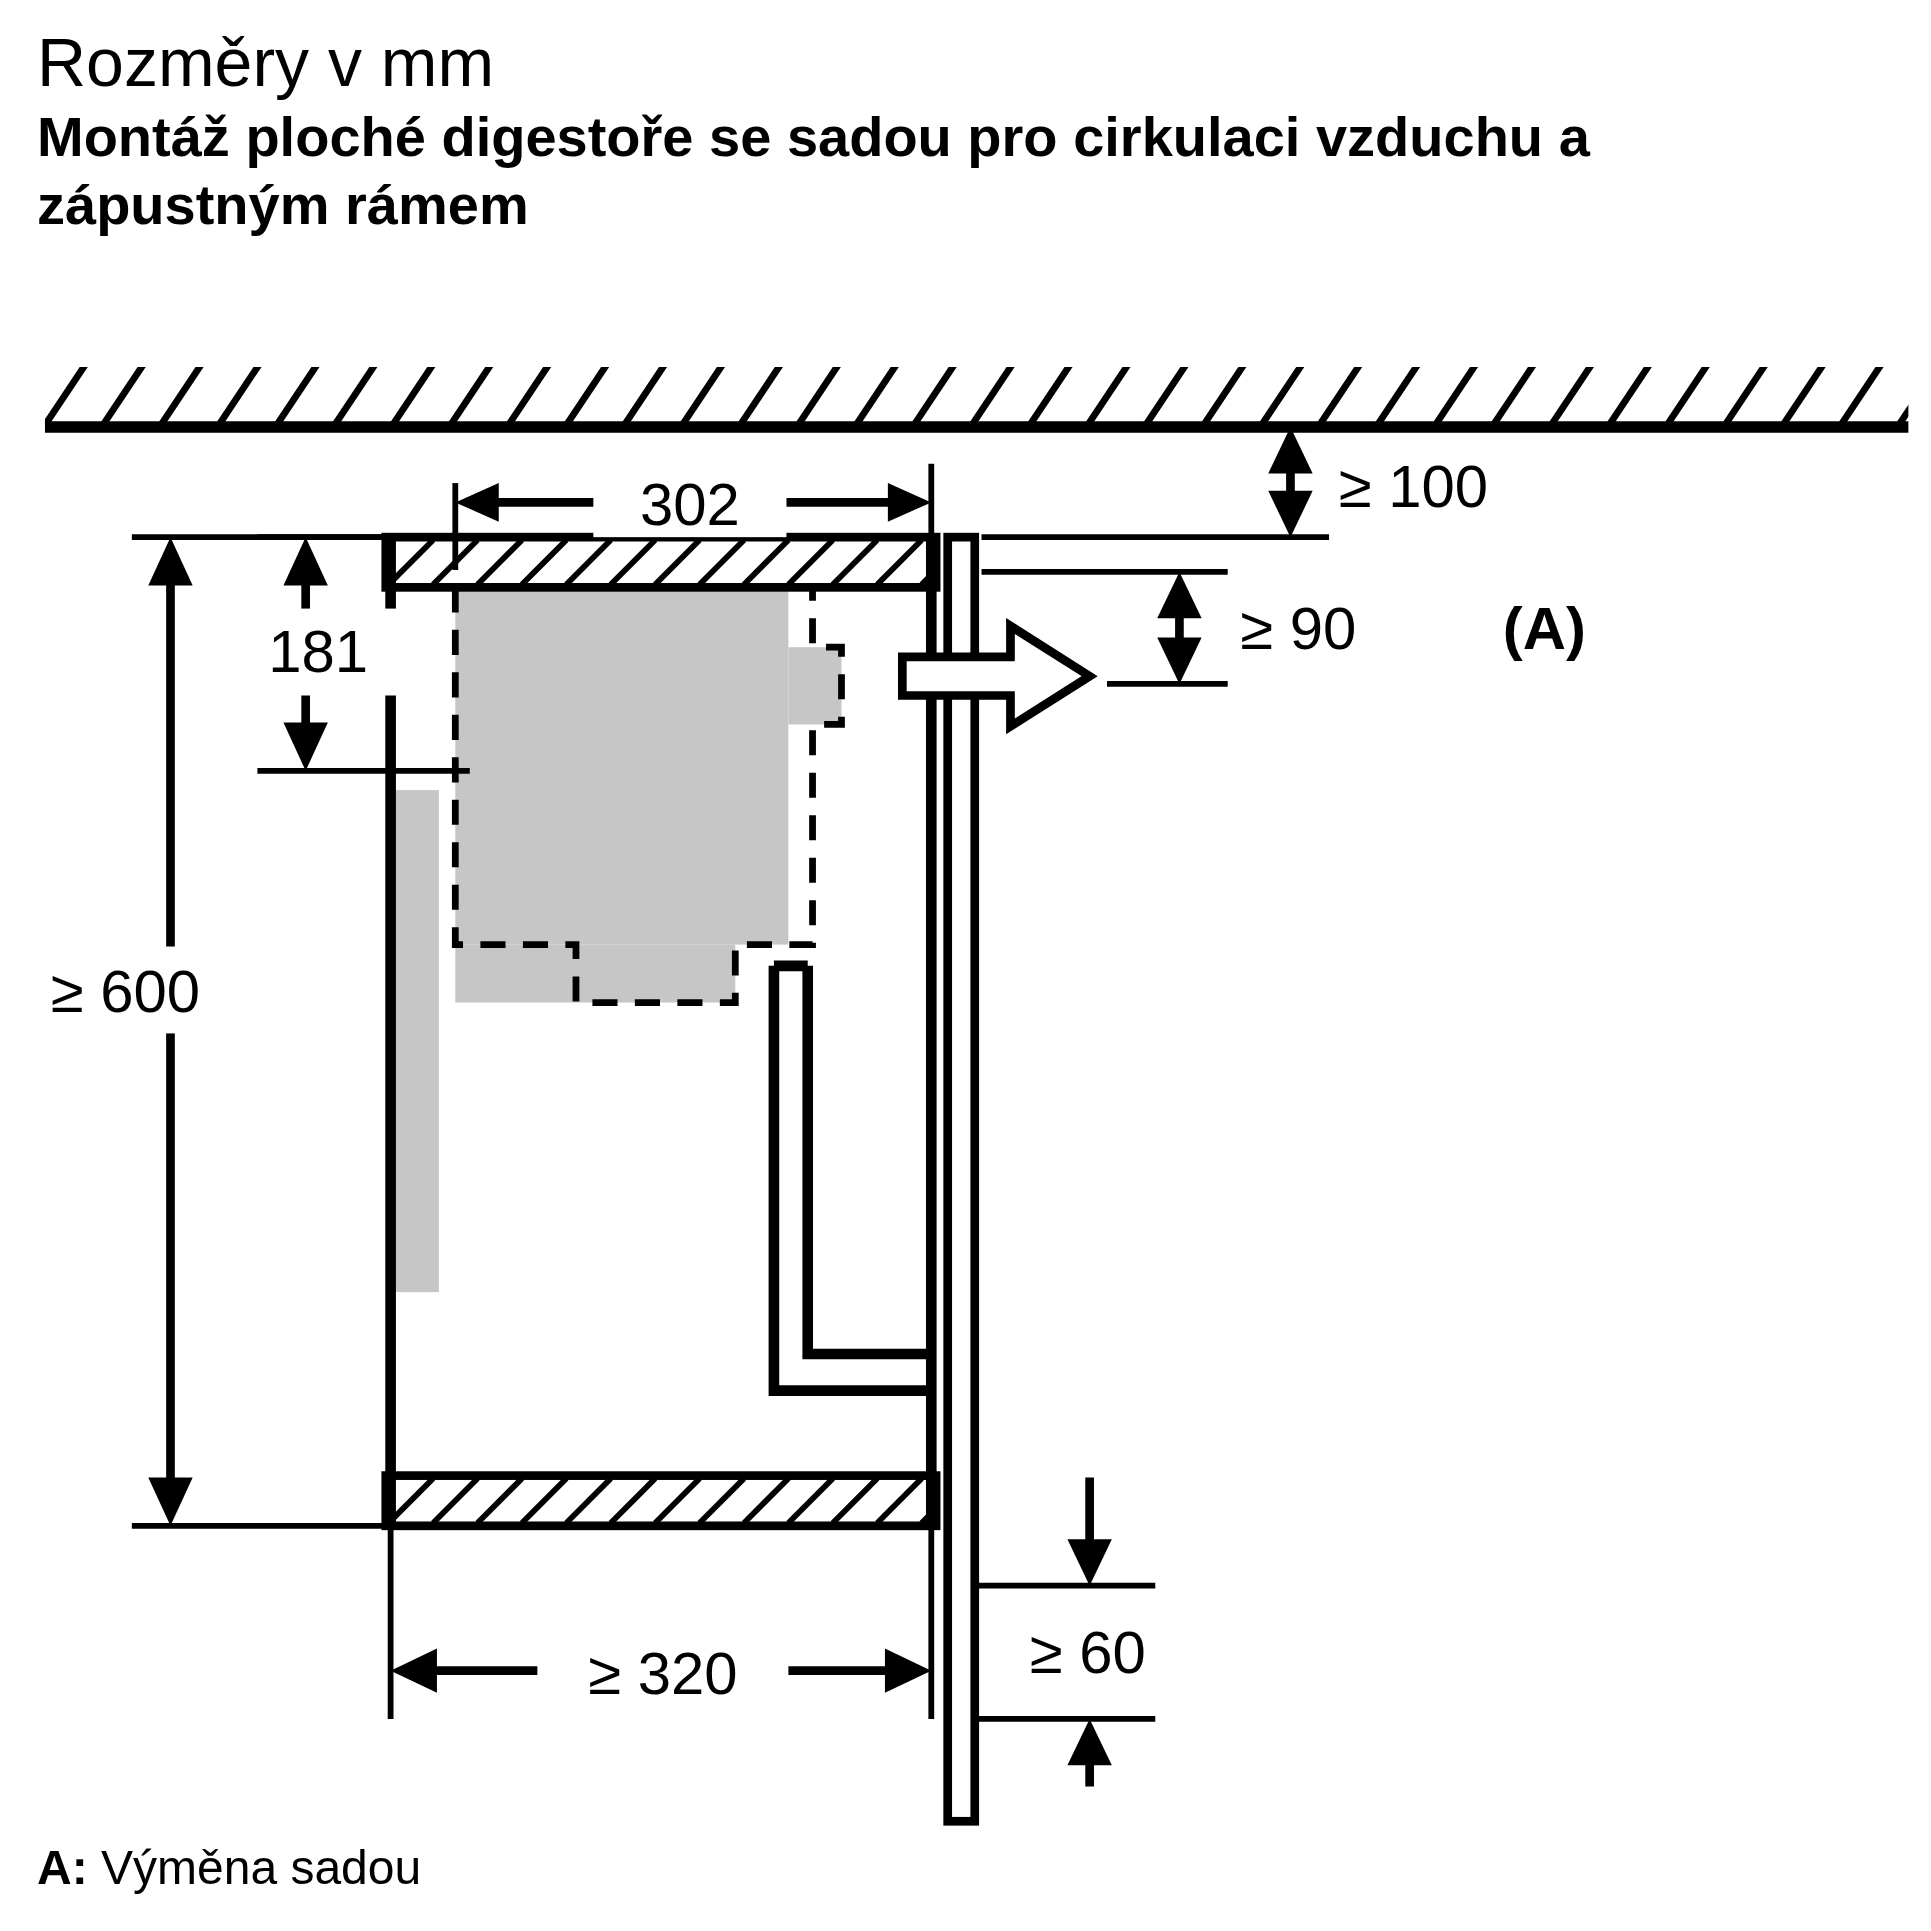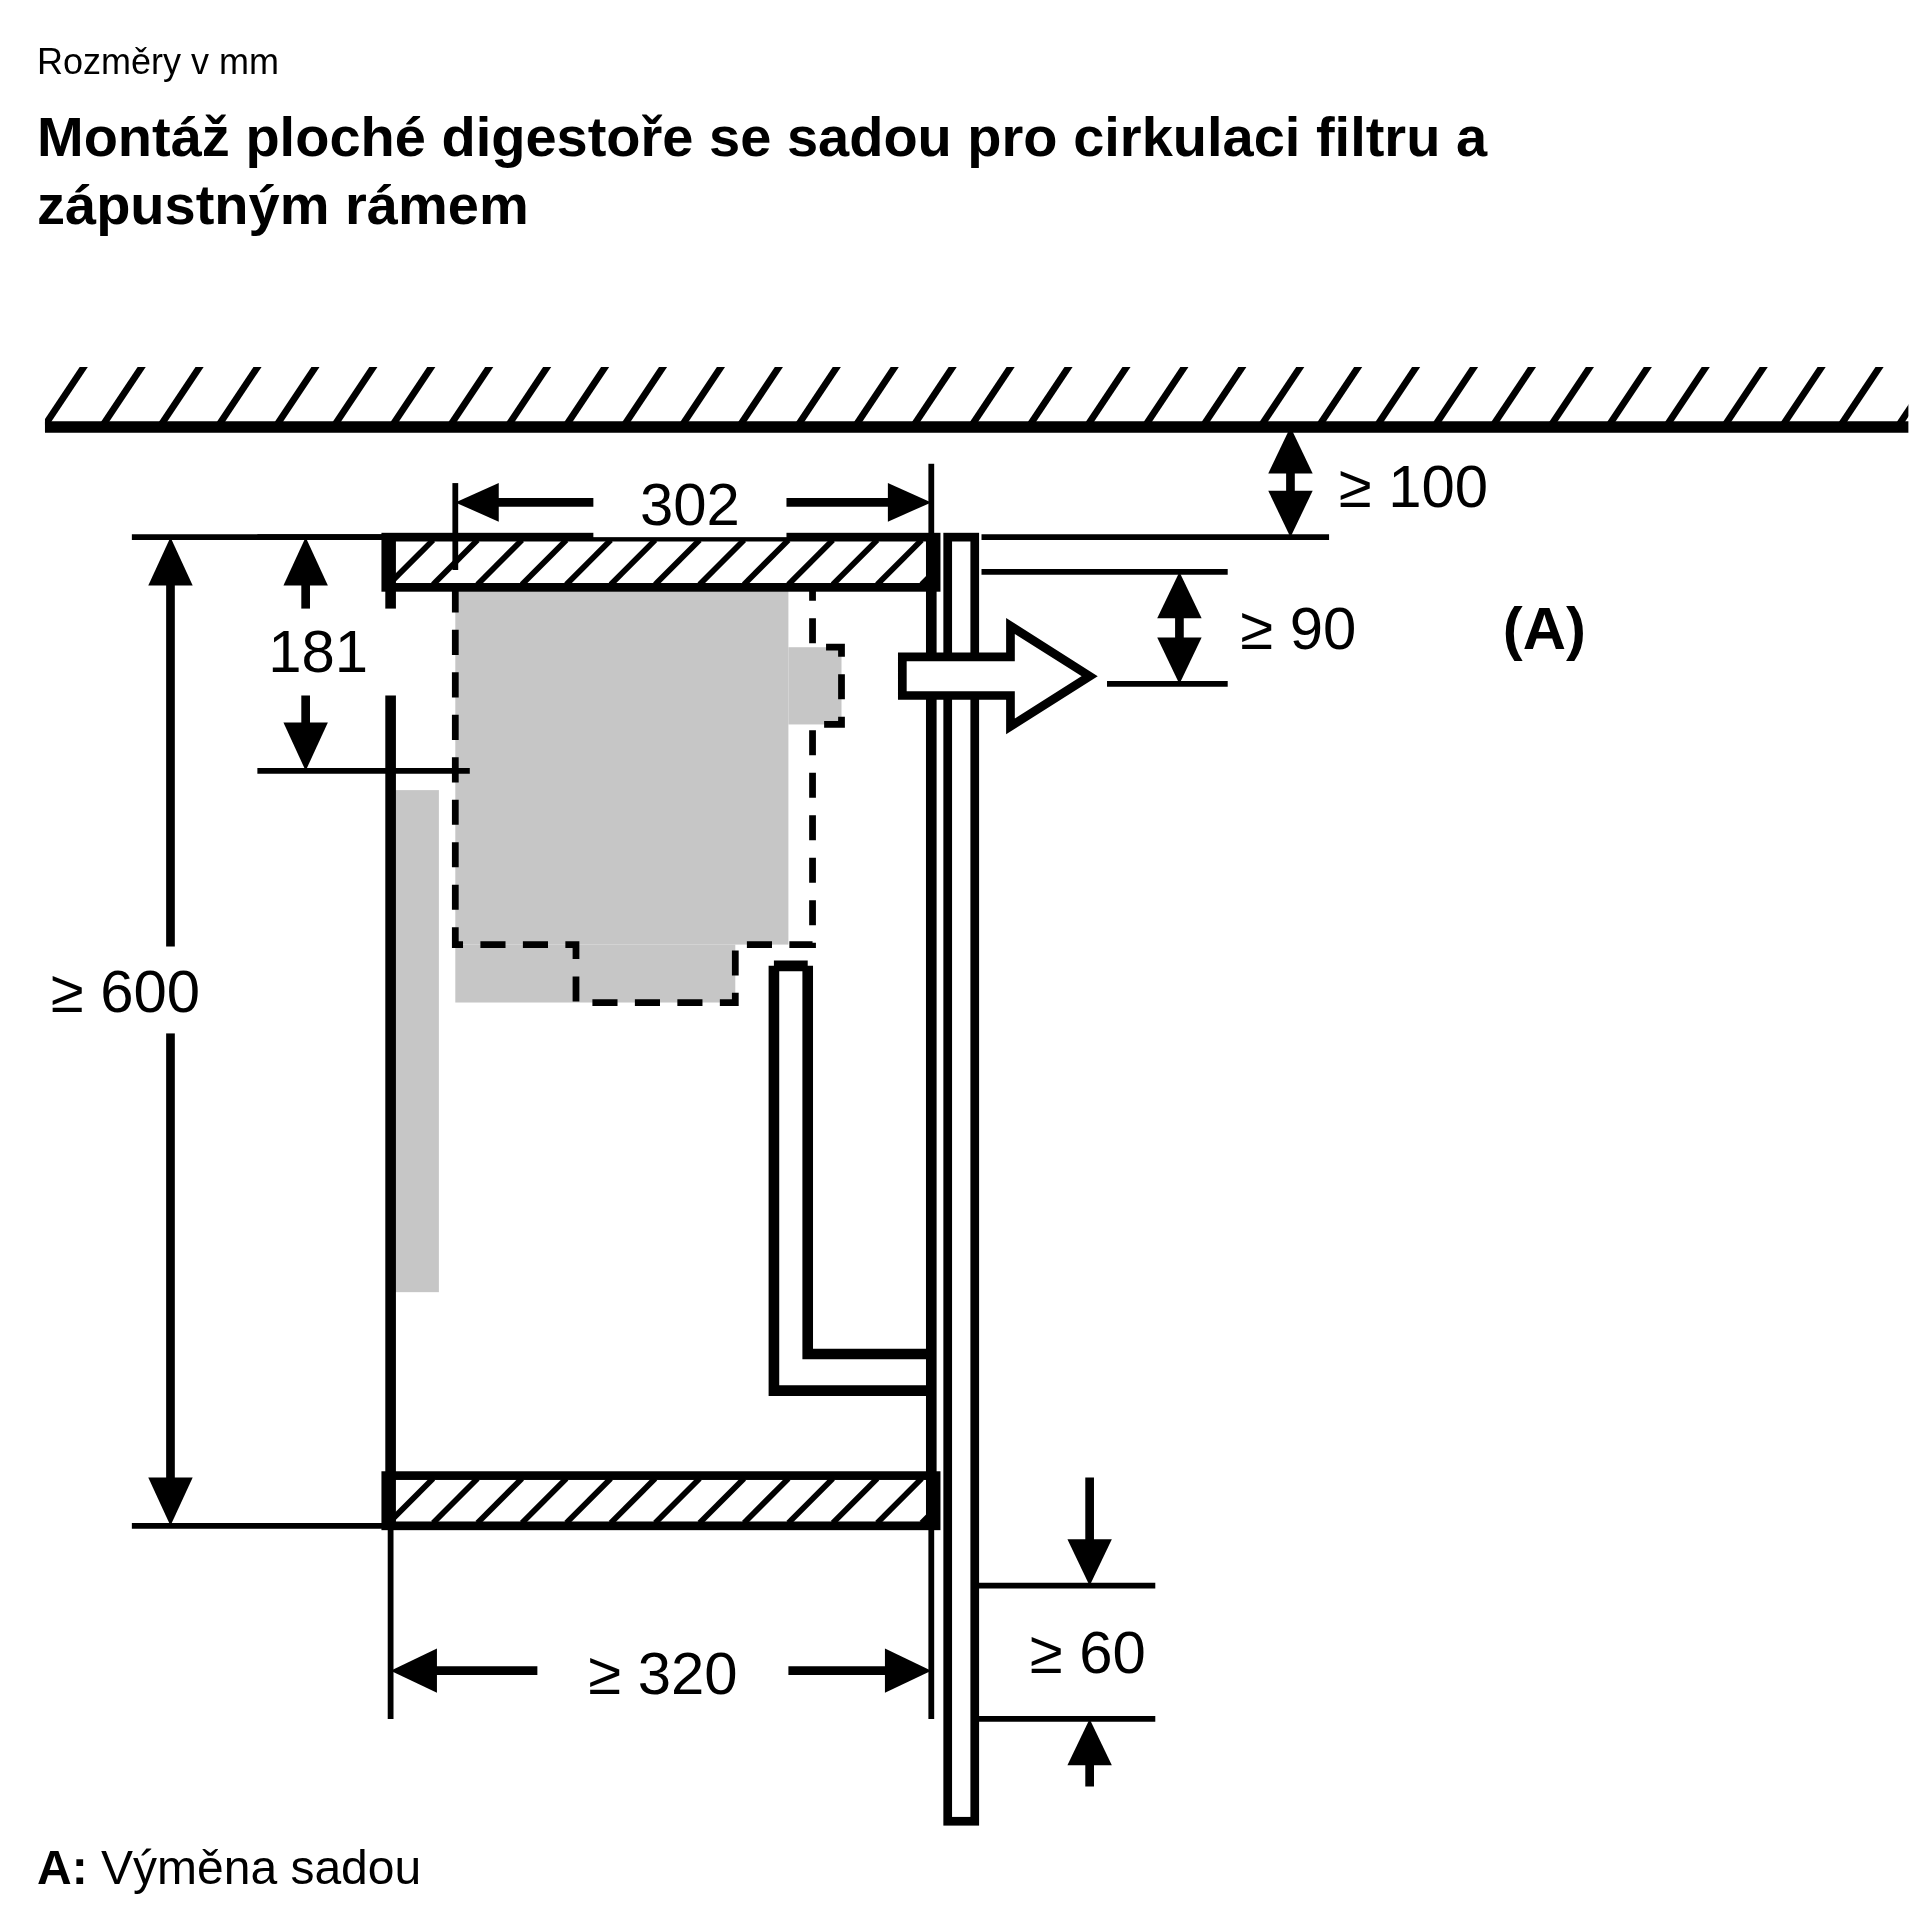--- a/index.html
+++ b/index.html
@@ -28,7 +28,7 @@
     width: 1786px;
   }
   .hdr-sub {
-    font-size: 36px;
+    font-size: 68px;
     line-height: 66px;
     font-weight: 400;
     letter-spacing: 0px;

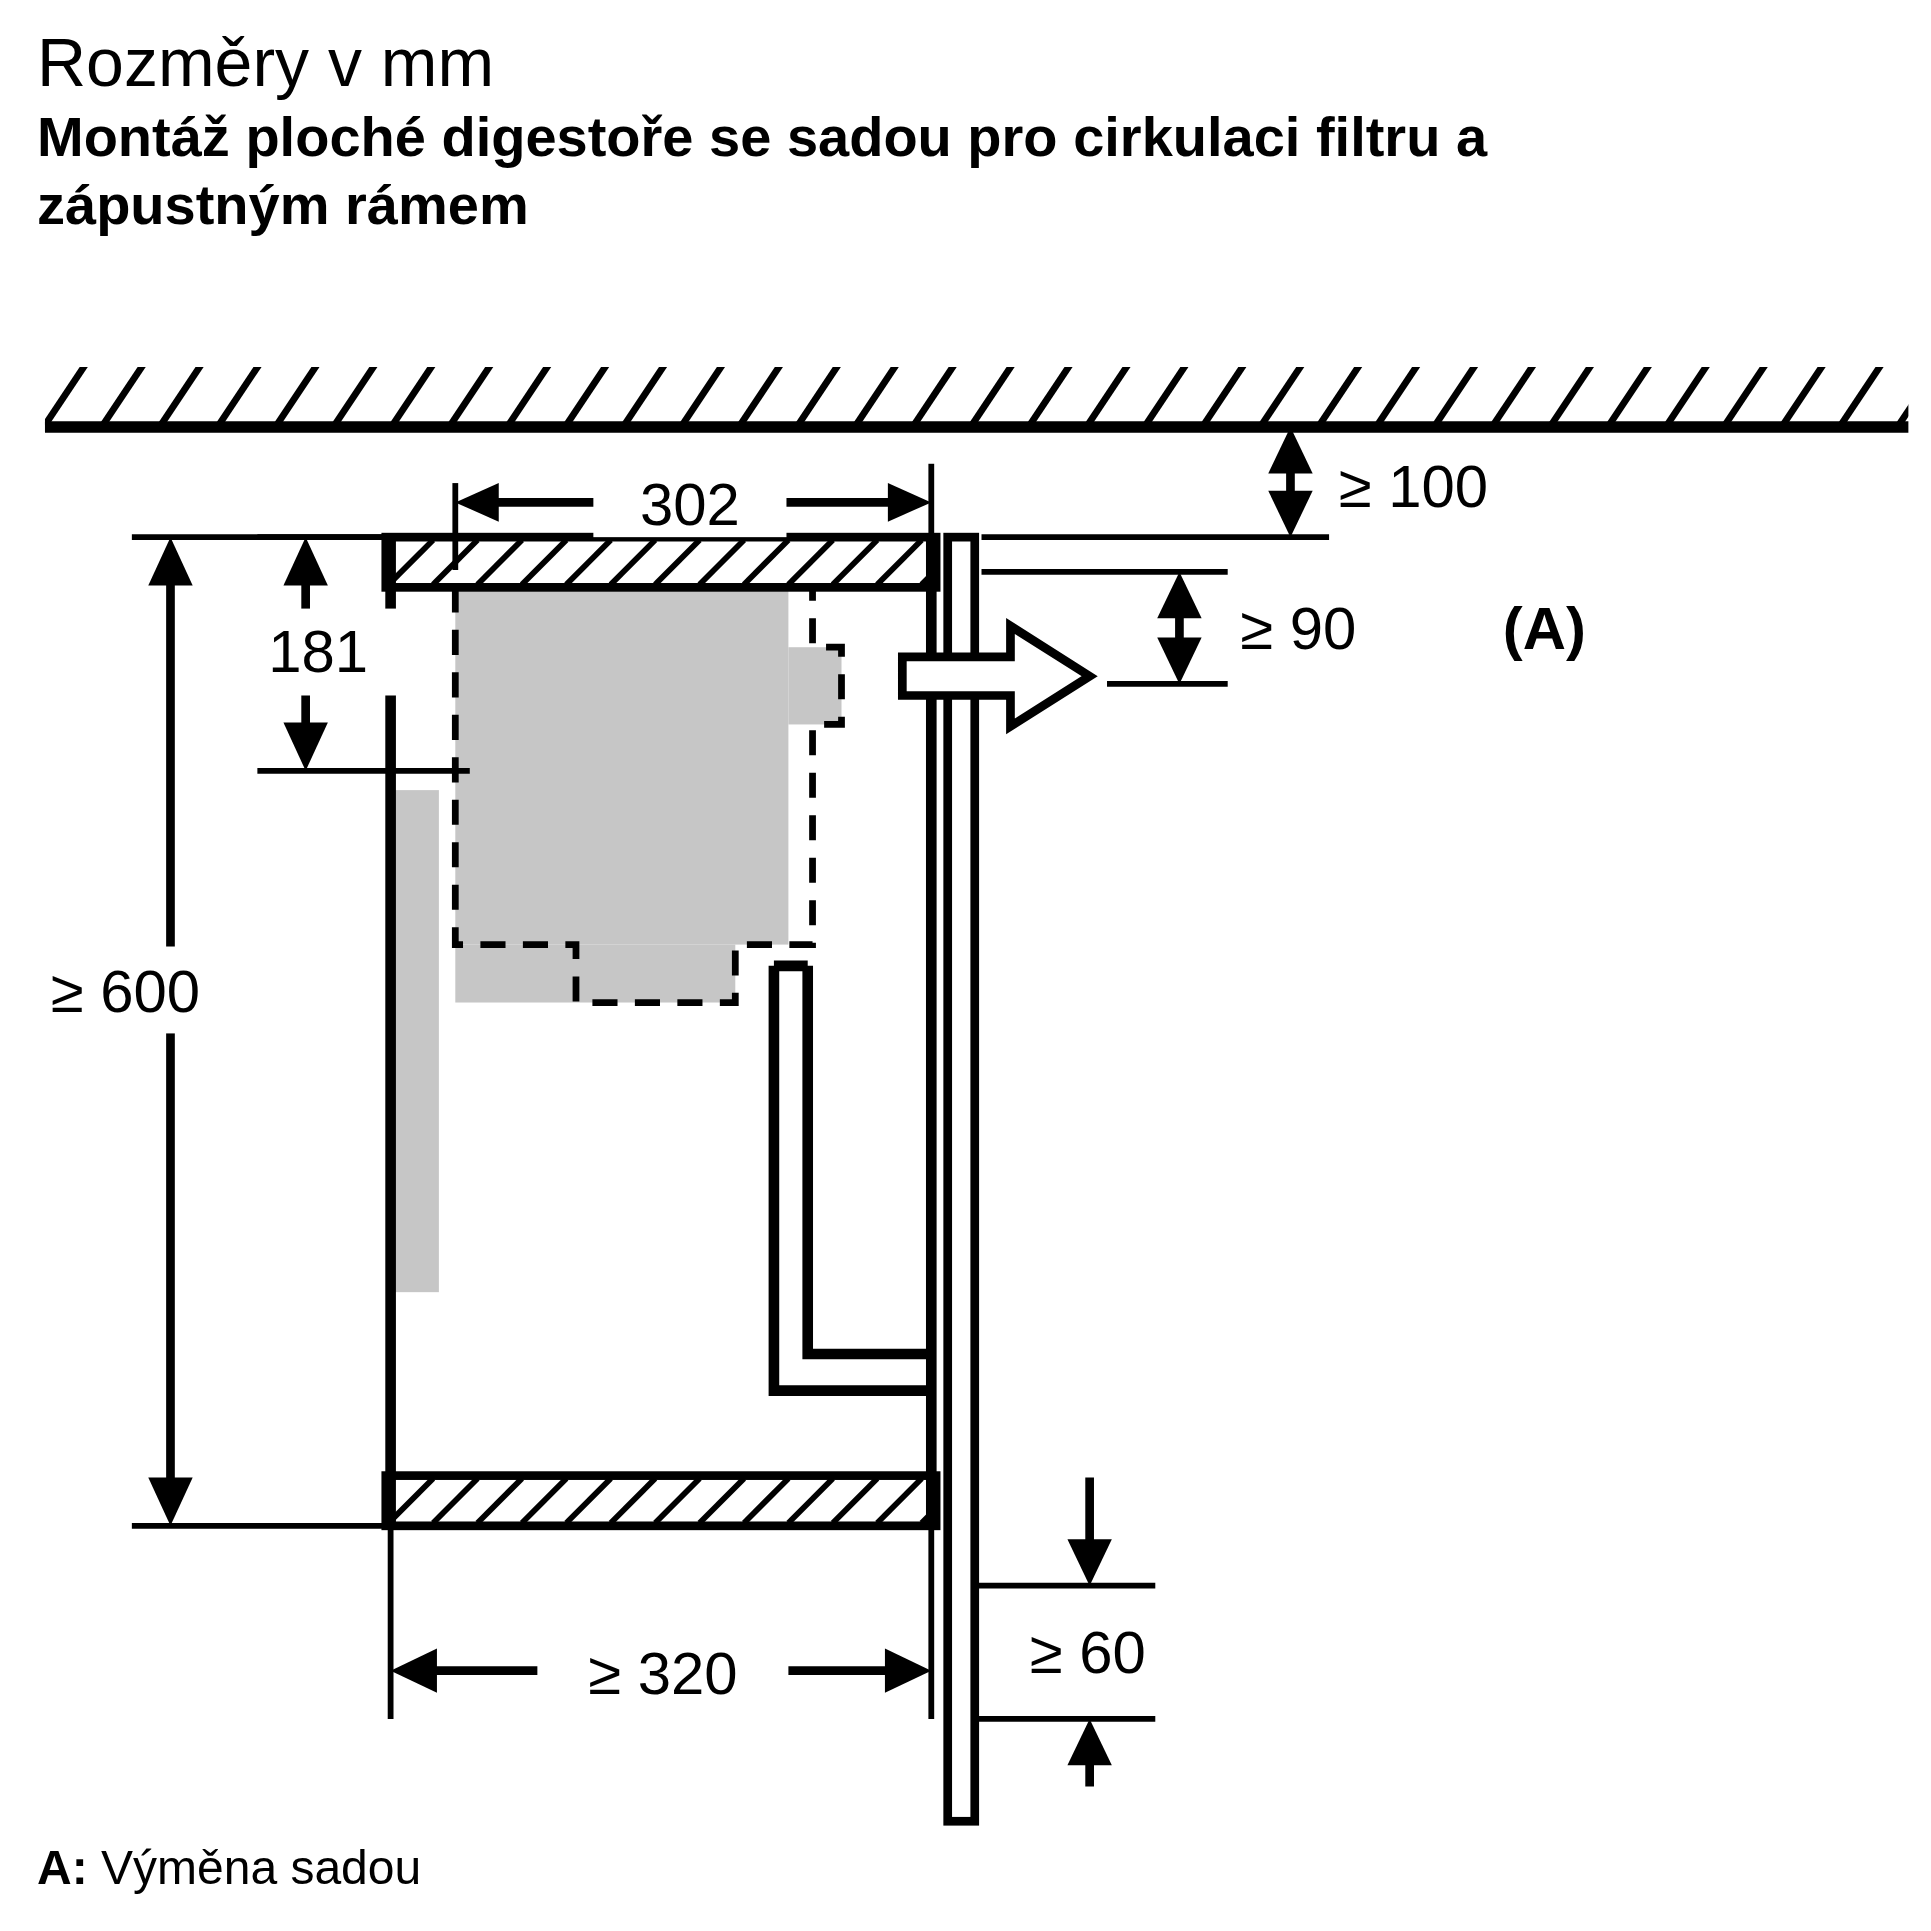--- a/index.html
+++ b/index.html
@@ -75,7 +75,7 @@
 
   <div class="hdr">
     <div class="hdr-sub">Rozměry v mm</div>
-    <div class="hdr-title">Montáž ploché digestoře se sadou pro cirkulaci filtru a zápustným rámem</div>
+    <div class="hdr-title">Montáž ploché digestoře se sadou pro cirkulaci vzduchu a zápustným rámem</div>
   </div>
 
   <div id="svg-wrap">

